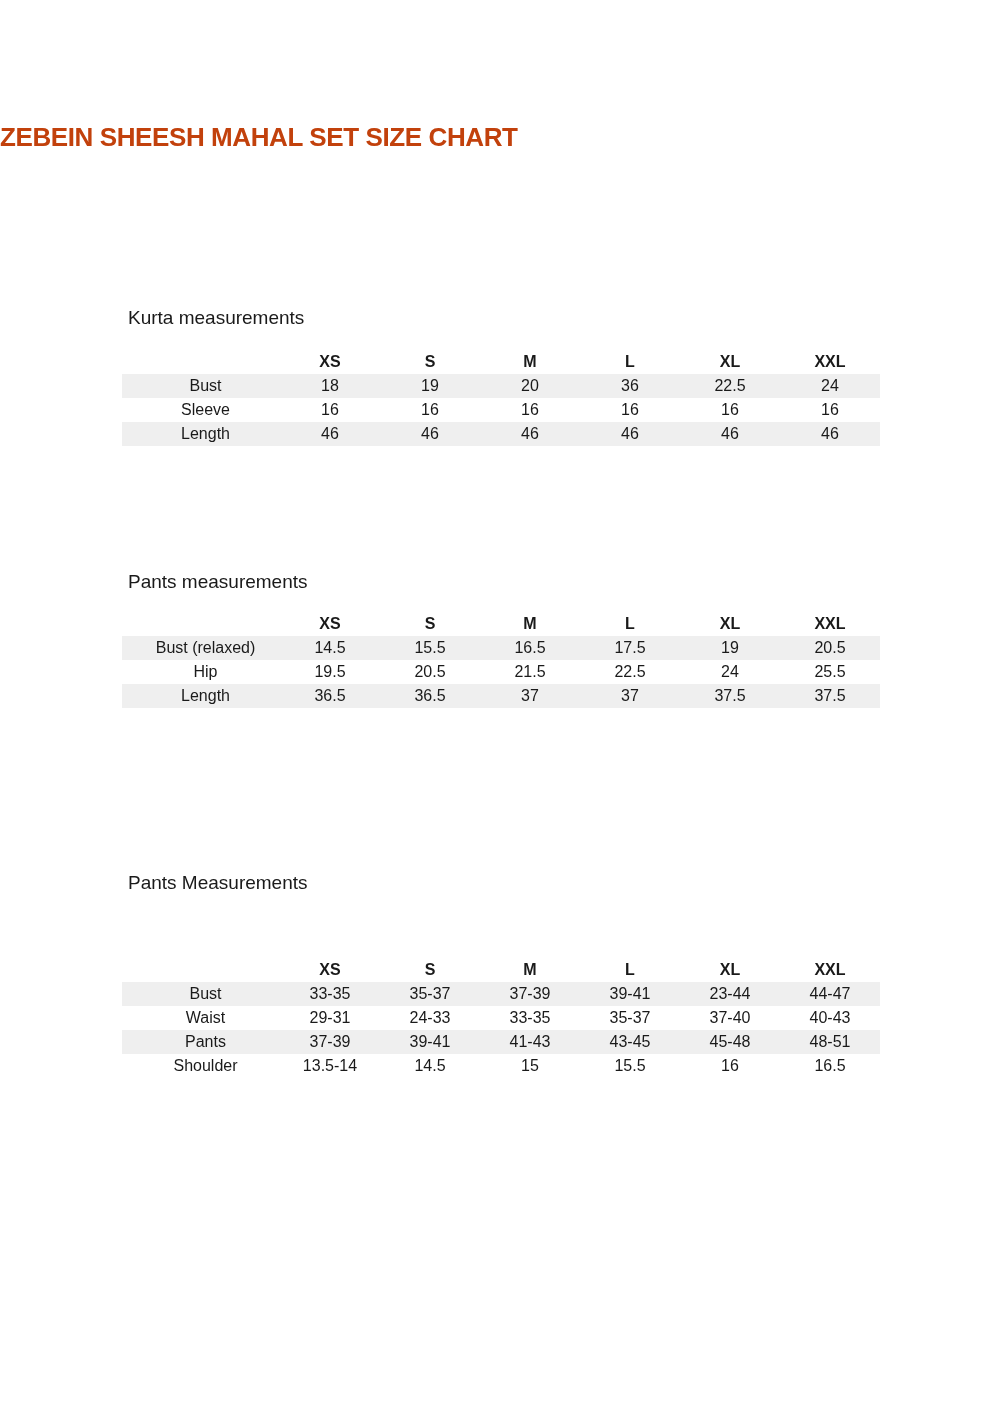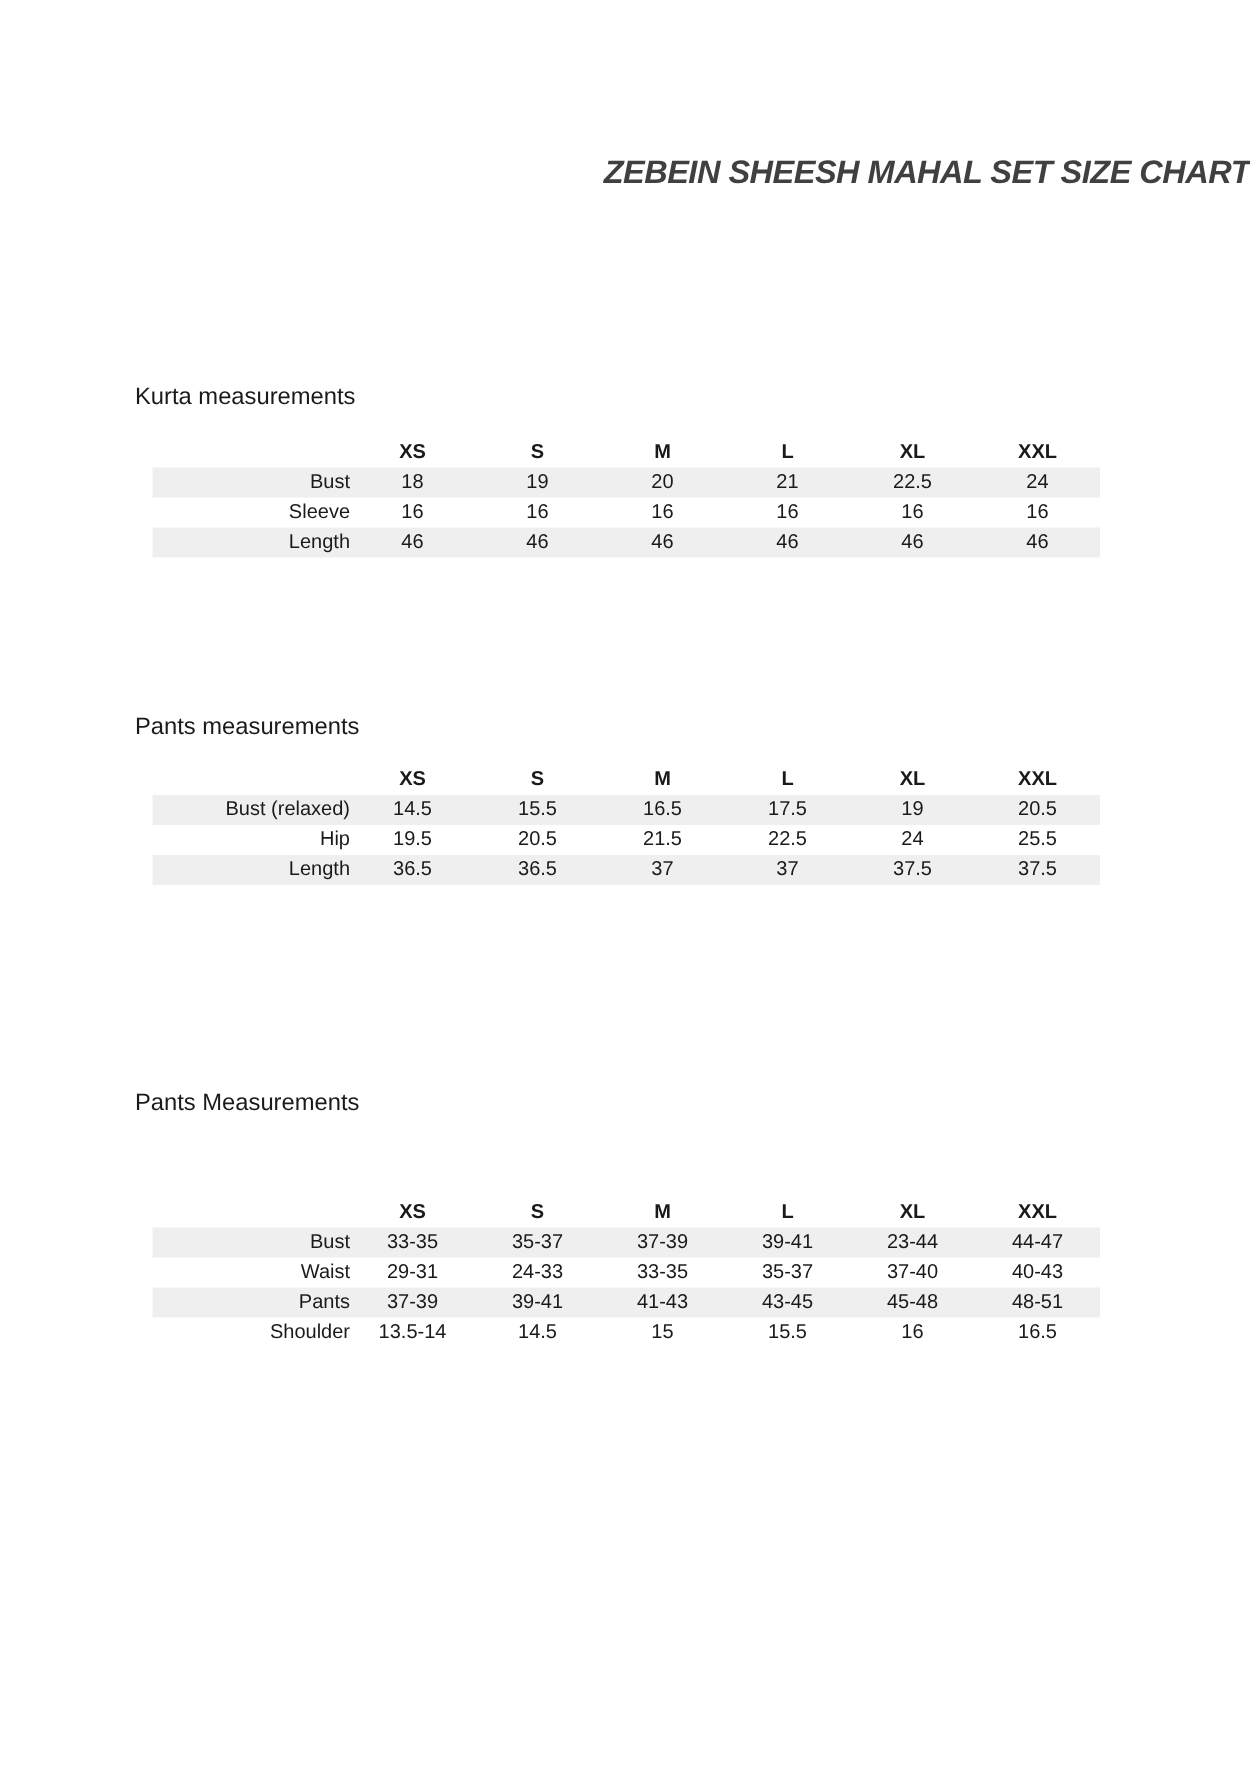--- a/index.html
+++ b/index.html
@@ -19,12 +19,11 @@
     left: 0;
     width: 100%;
     margin: 0;
-    text-align: right;
+    text-align: left;
     font-size: 26px;
     font-weight: 700;
     letter-spacing: -0.4px;
-    color: #404040;
-    font-style: italic;
+    color: #c2410c;
   }
   .sec-heading {
     position: absolute;

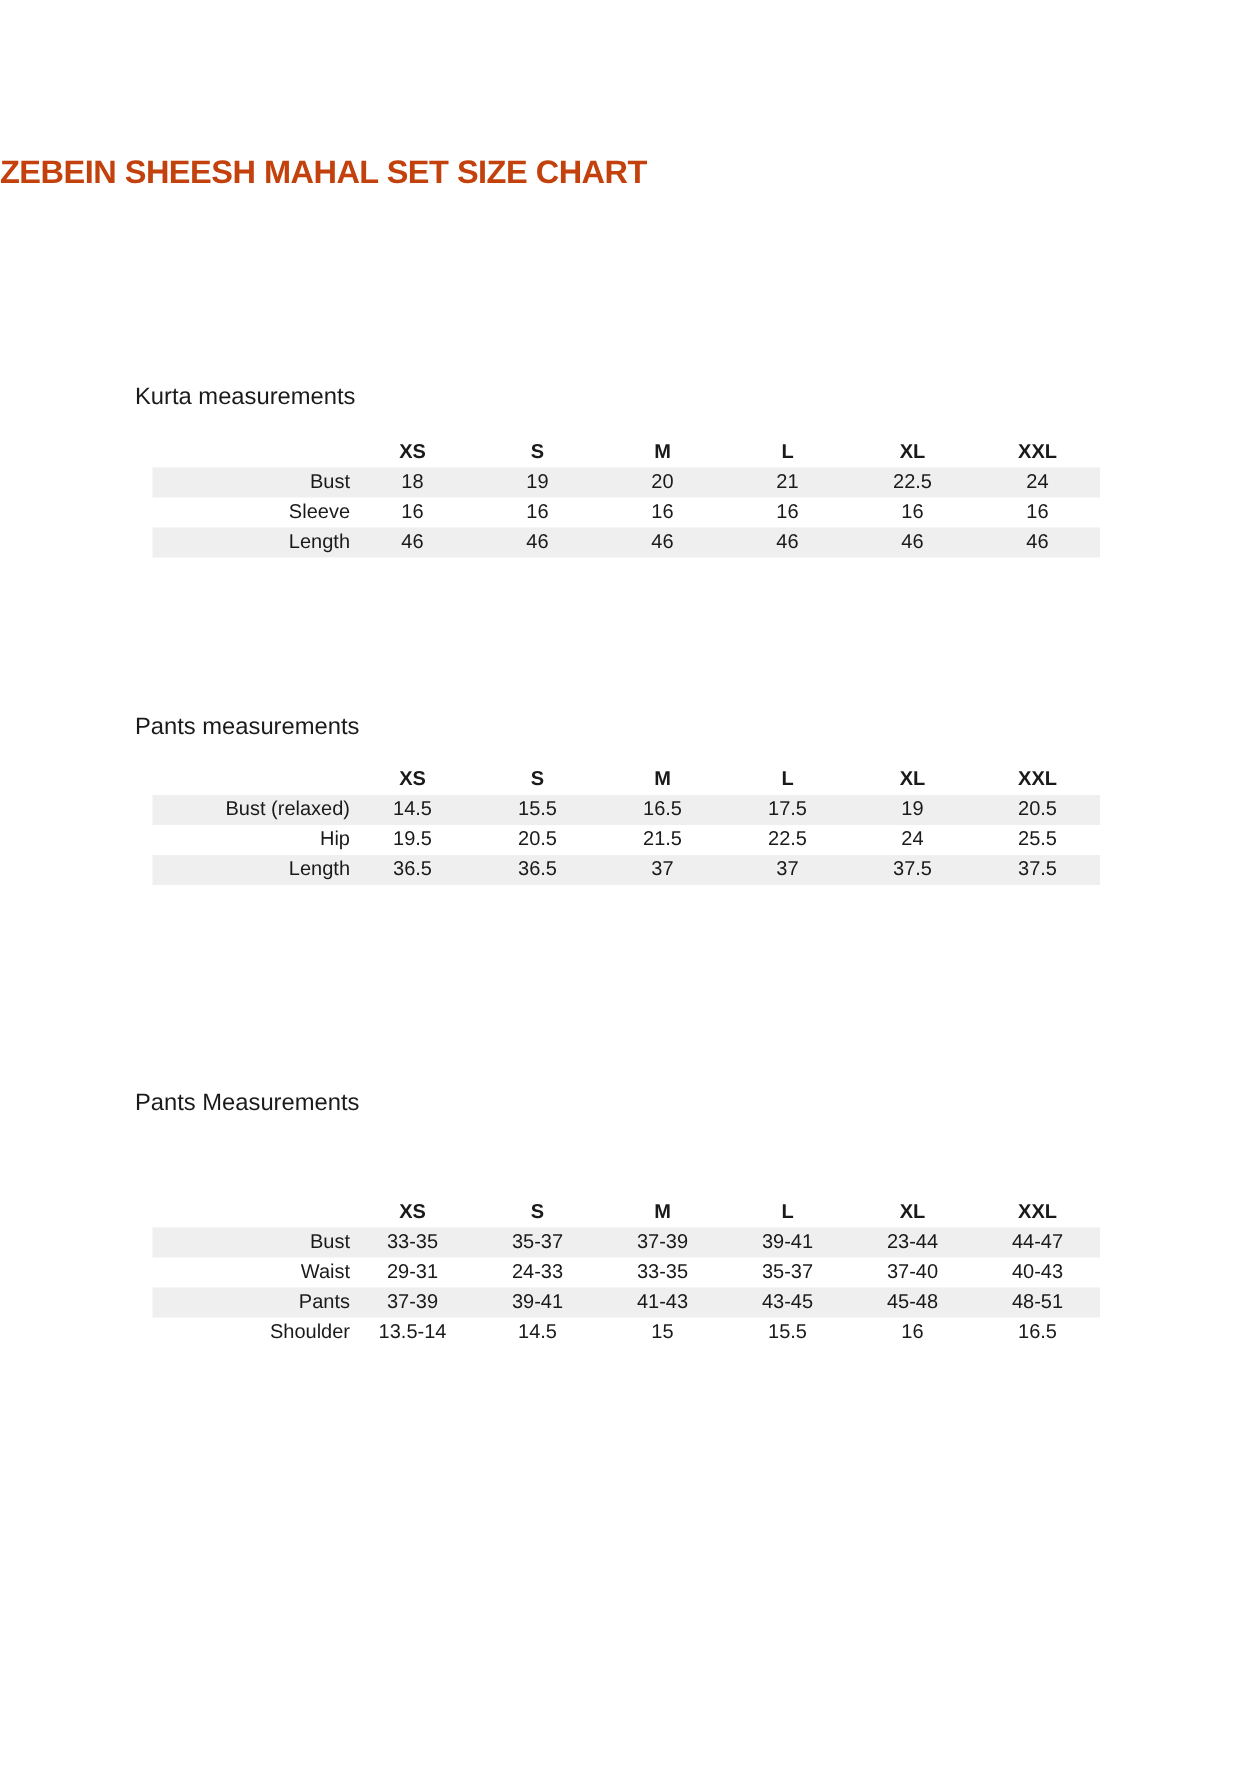--- a/index.html
+++ b/index.html
@@ -27,7 +27,7 @@
   }
   .sec-heading {
     position: absolute;
-    left: 108px;
+    left: 128px;
     margin: 0;
     font-size: 19px;
     font-weight: 400;

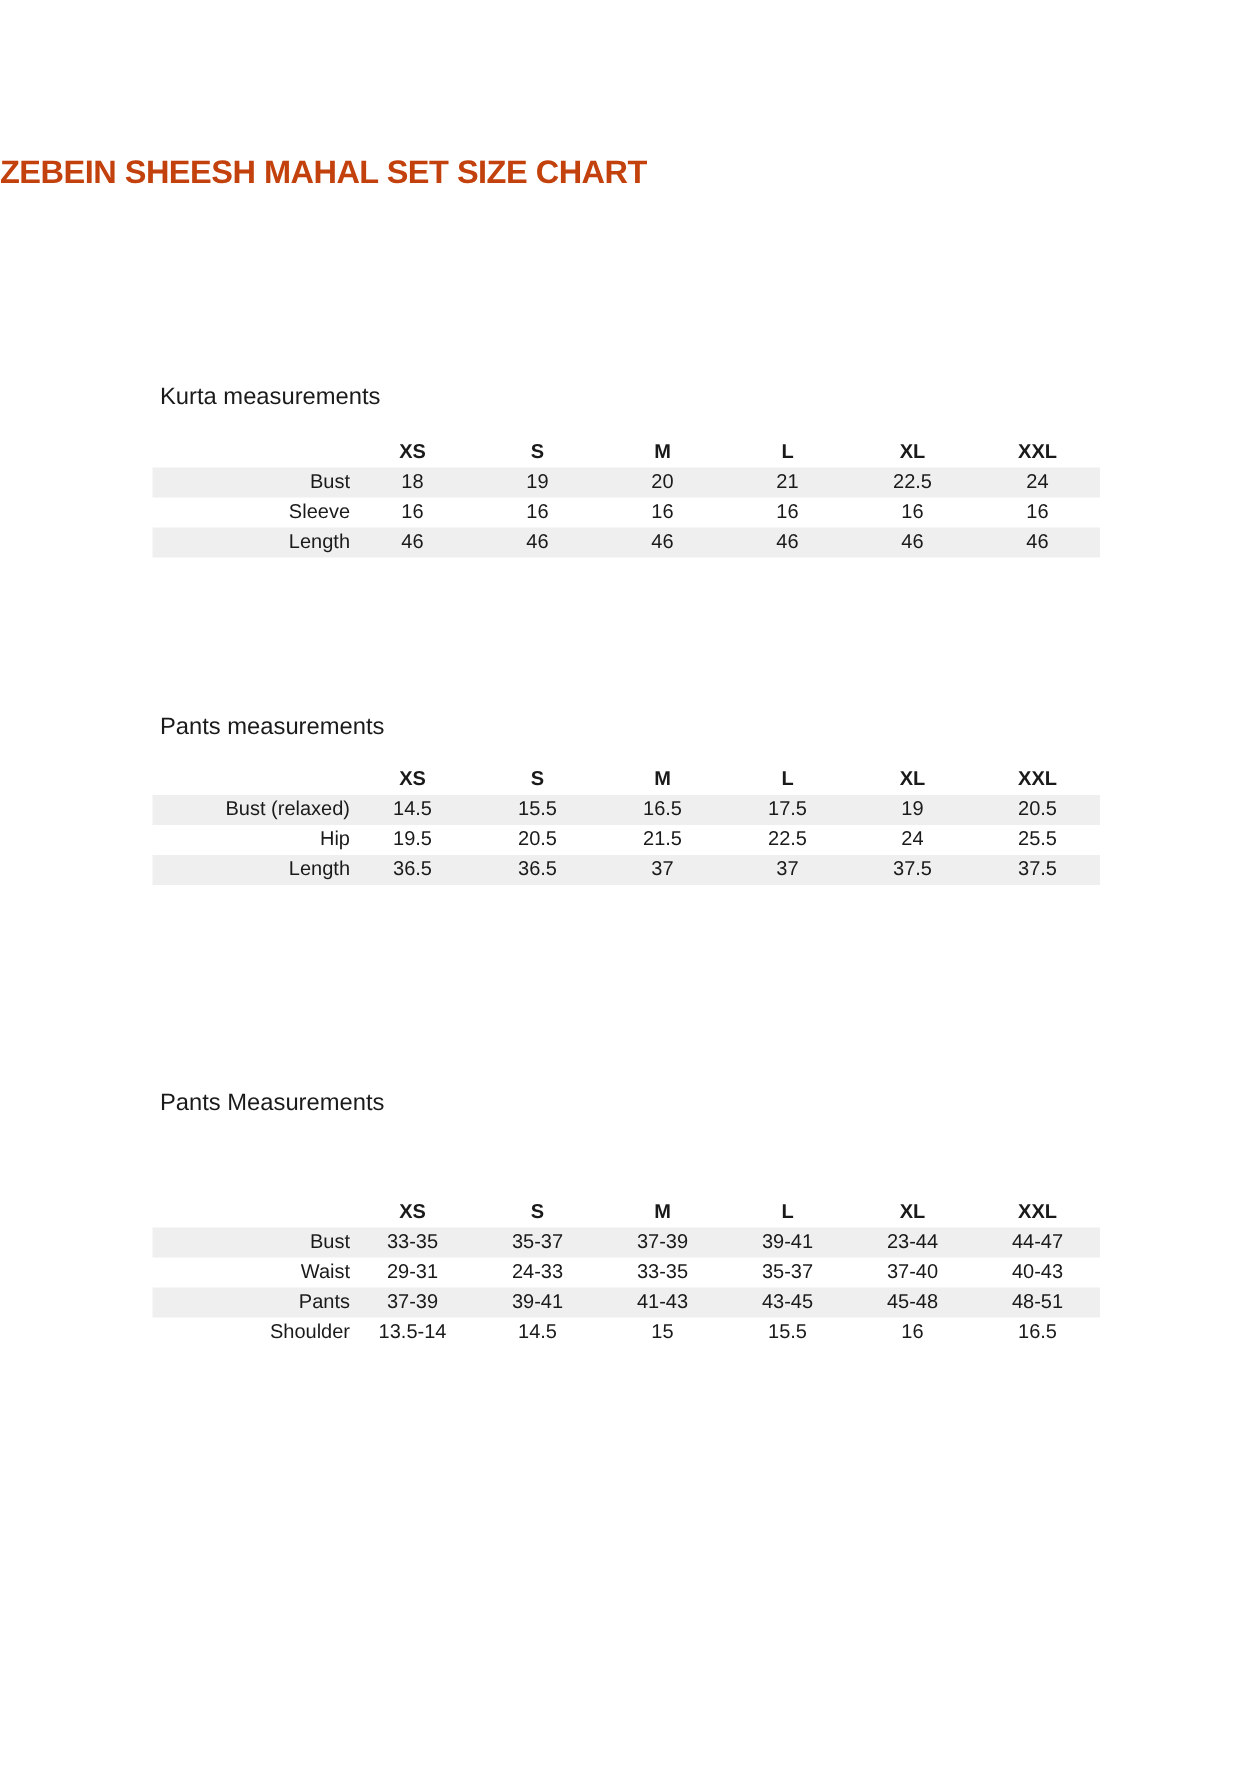--- a/index.html
+++ b/index.html
@@ -52,7 +52,7 @@
     width: 158px;
     box-sizing: border-box;
     padding-left: 9px;
-    text-align: right;
+    text-align: center;
   }
   .cell.val {
     width: 100px;

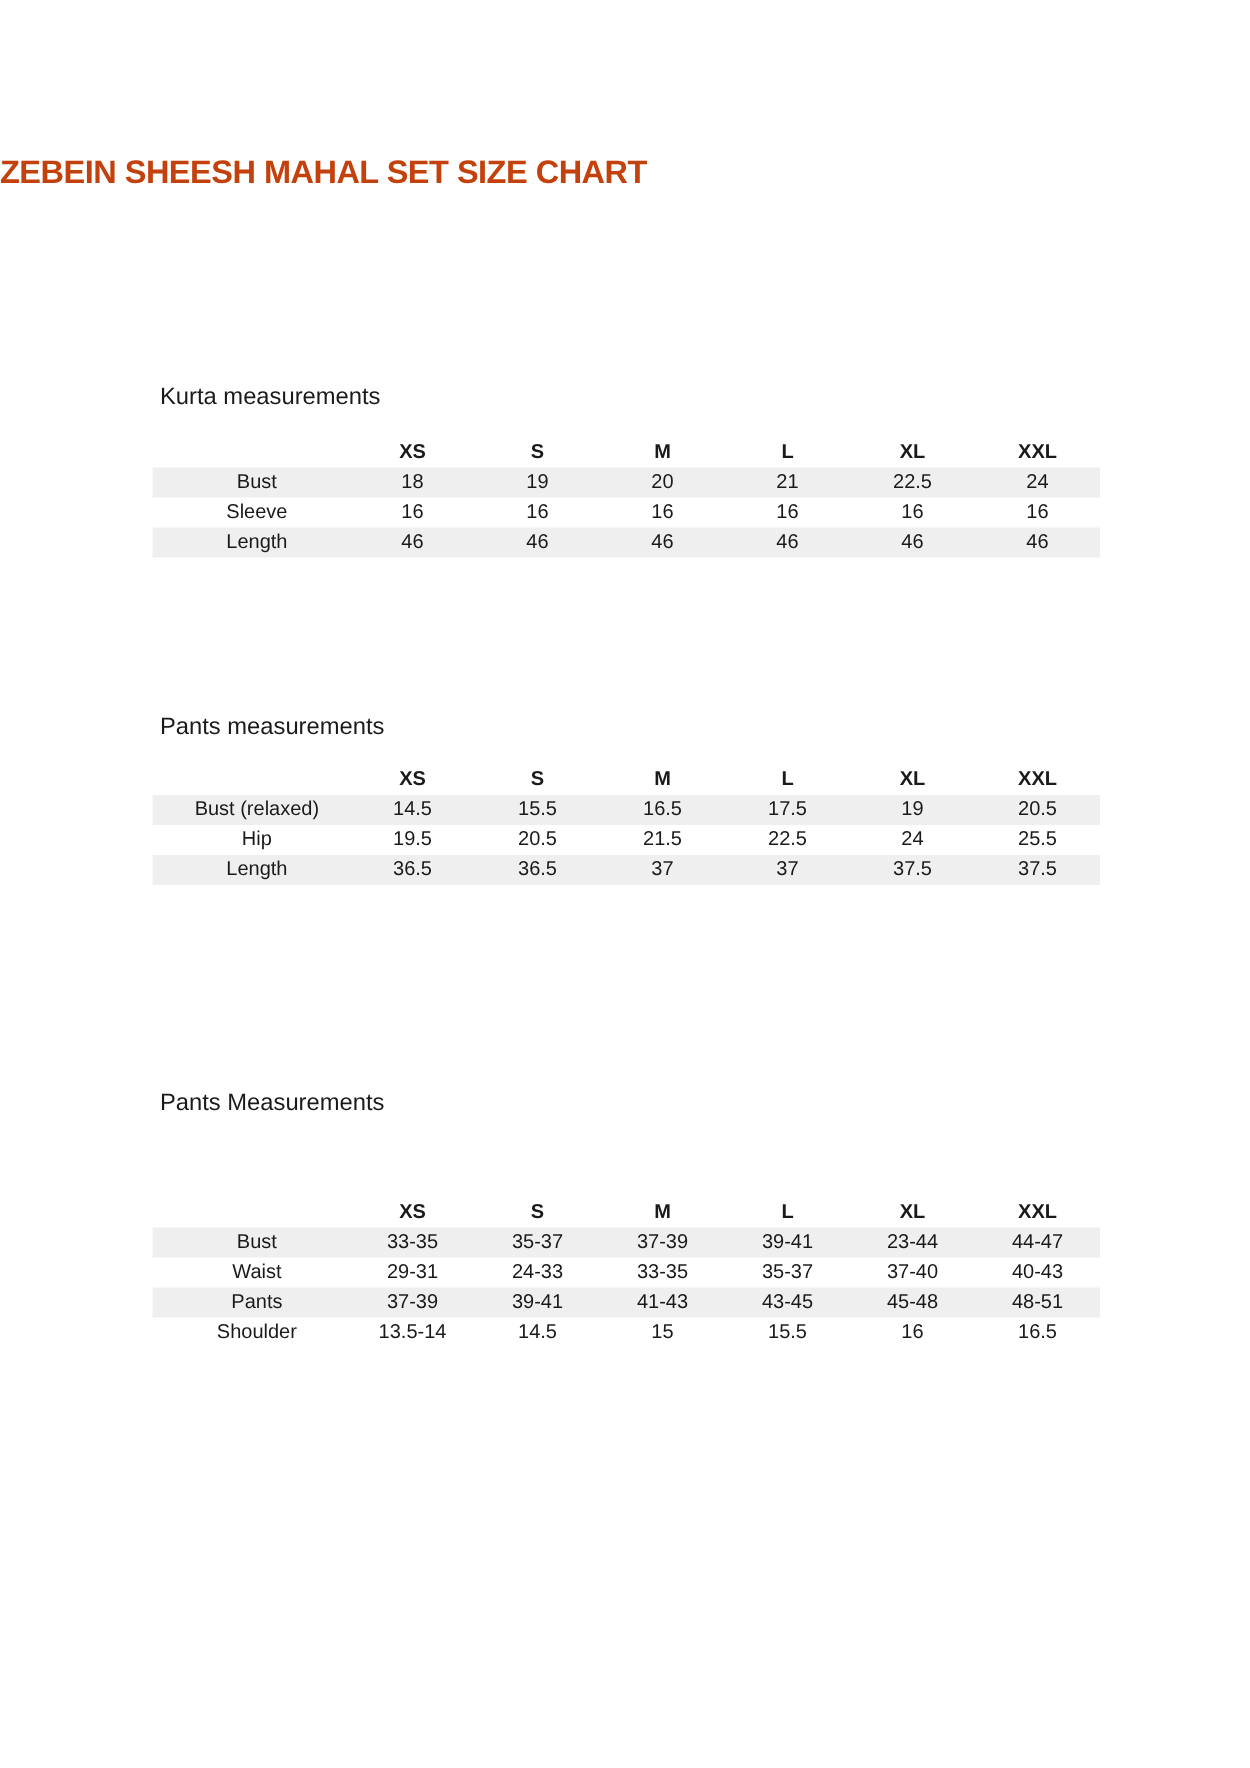--- a/index.html
+++ b/index.html
@@ -82,7 +82,7 @@
         <div class="cell val">18</div>
         <div class="cell val">19</div>
         <div class="cell val">20</div>
-        <div class="cell val">21</div>
+        <div class="cell val">36</div>
         <div class="cell val">22.5</div>
         <div class="cell val">24</div>
       </div>

